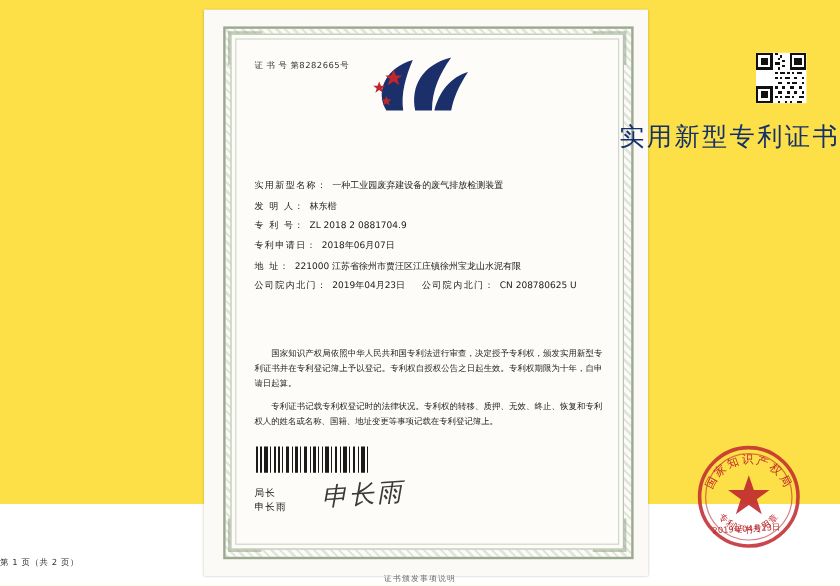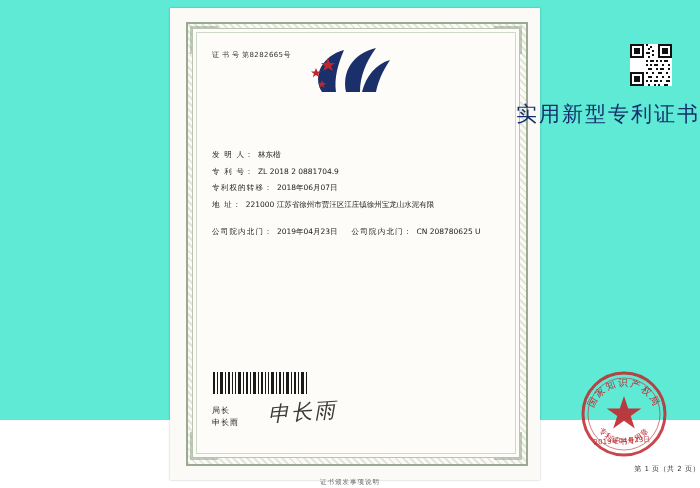--- a/index.html
+++ b/index.html
@@ -18,7 +18,7 @@
     position: relative;
     width: 700px;
     height: 420px;
-    background: #5eead4;
+    background: #fde047;
   }
 
   

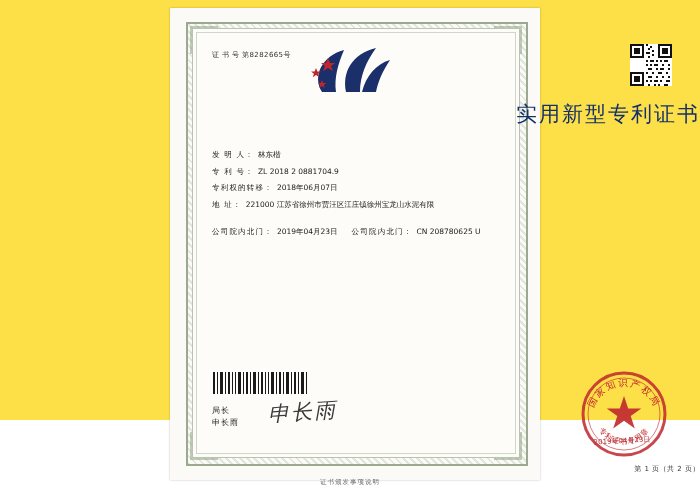--- a/index.html
+++ b/index.html
@@ -342,6 +342,10 @@
 
   <div class="fields">
 
+    <div class="field-row">
+      <span class="field-label">实用新型名称：</span>
+      <span class="field-value">一种工业园废弃建设备的废气排放检测装置</span>
+    </div>
 
     <div class="field-row">
       <span class="field-label">发 明 人：</span>

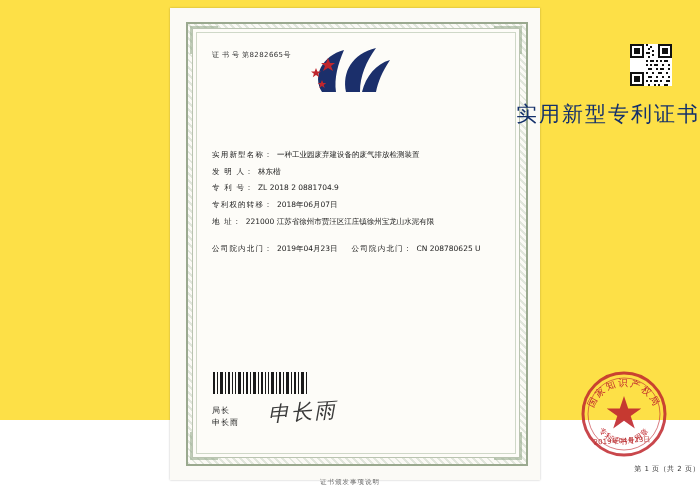--- a/index.html
+++ b/index.html
@@ -358,7 +358,7 @@
     </div>
 
     <div class="field-row">
-      <span class="field-label">专利权的转移：</span>
+      <span class="field-label">专利申请日：</span>
       <span class="field-value">2018年06月07日</span>
     </div>
 

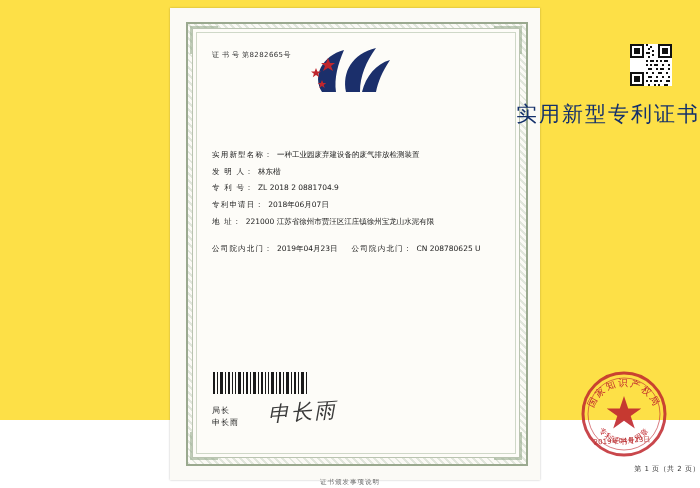--- a/index.html
+++ b/index.html
@@ -364,7 +364,7 @@
 
 
     <div class="addr-wrap">
-      <div class="field-row" style="margin-bottom:17px;">
+      <div class="field-row" style="margin-bottom:6px;">
         <span class="field-label">地      址：</span>
         <span class="field-value">221000 江苏省徐州市贾汪区江庄镇徐州宝龙山水泥有限</span>
       </div>

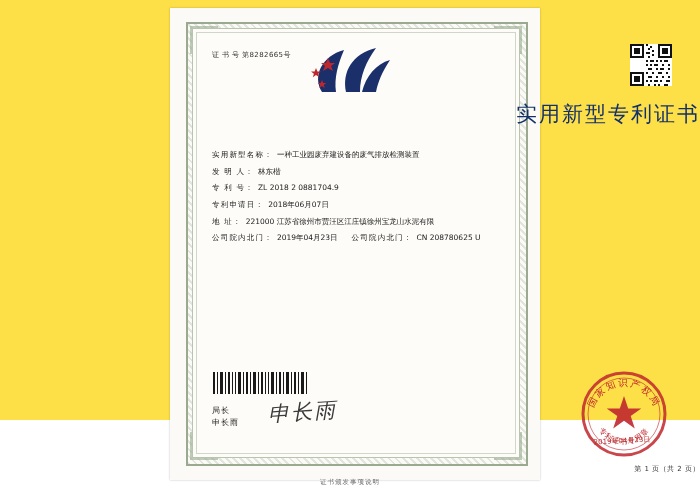--- a/index.html
+++ b/index.html
@@ -379,6 +379,10 @@
 
   </div>
 
+  <div class="body-text">
+    <p>国家知识产权局依照中华人民共和国专利法进行审查，决定授予专利权，颁发实用新型专利证书并在专利登记簿上予以登记。专利权自授权公告之日起生效。专利权期限为十年，自申请日起算。</p>
+    <p>专利证书记载专利权登记时的法律状况。专利权的转移、质押、无效、终止、恢复和专利权人的姓名或名称、国籍、地址变更等事项记载在专利登记簿上。</p>
+  </div>
 
   <div class="barcode">
     <svg width="96" height="22" shape-rendering="crispEdges">

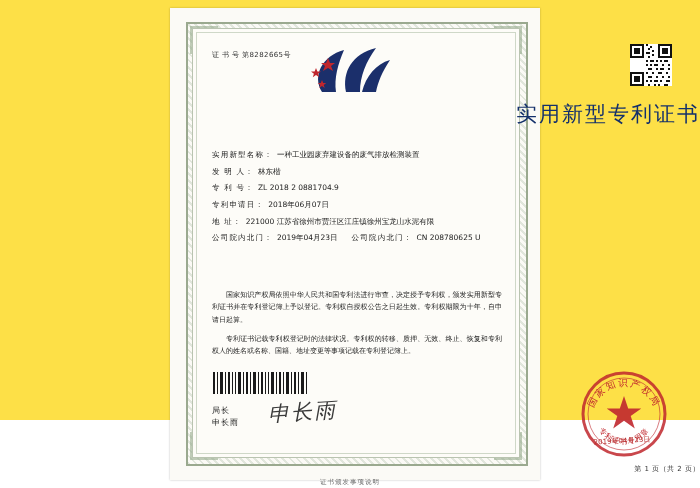--- a/index.html
+++ b/index.html
@@ -231,7 +231,7 @@
     position: absolute;
     left: 0; right: 0;
     top: 464px;
-    text-align: right;
+    text-align: left;
     font-size: 7px;
     color: #333;
     letter-spacing: 0.5px;

